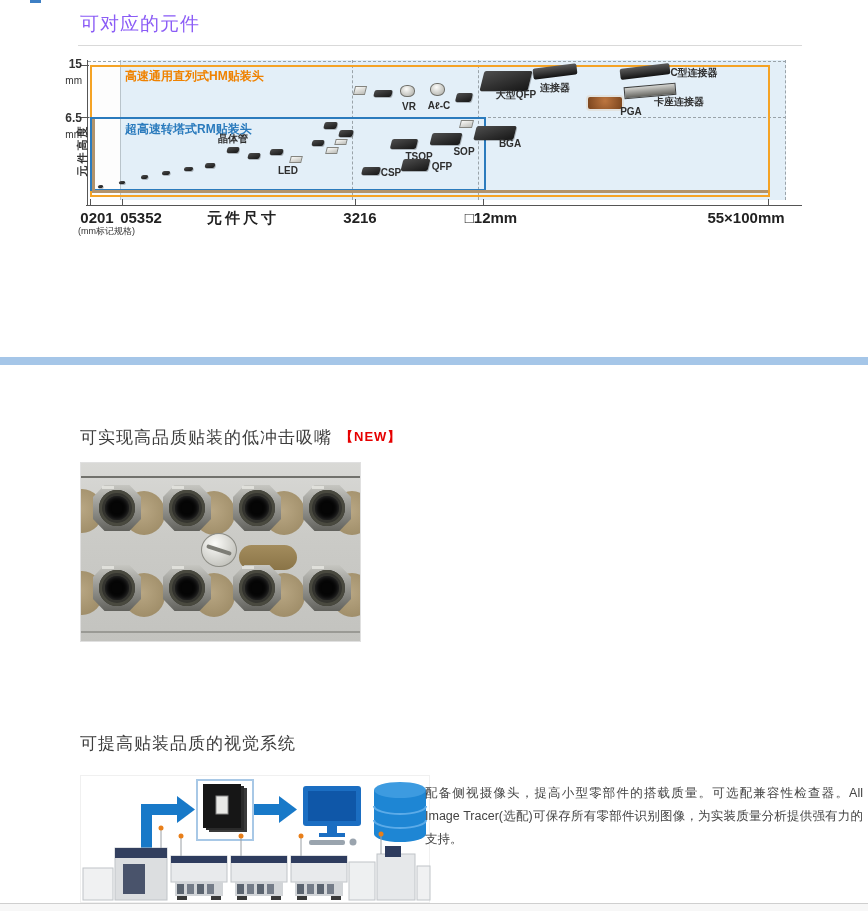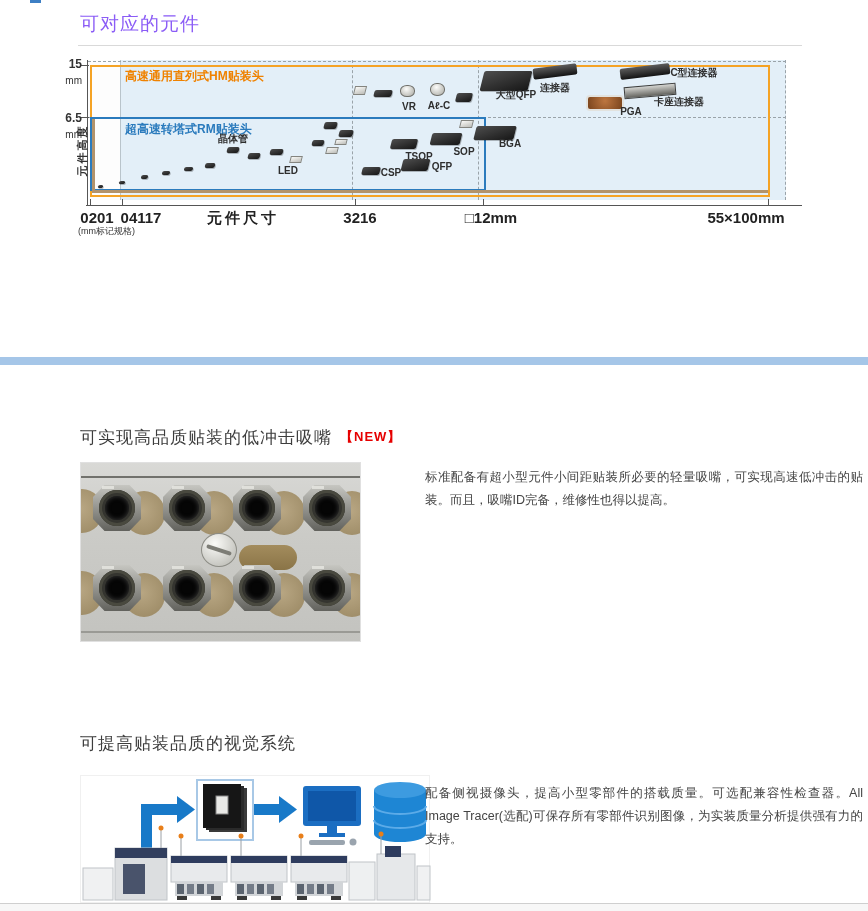--- a/index.html
+++ b/index.html
@@ -134,7 +134,7 @@
     <div class="xtick" style="left:690px;"></div>
 
     <div class="xlab" style="left:19px;">0201</div>
-    <div class="xlab" style="left:63px;">04117</div>
+    <div class="xlab" style="left:63px;">05352</div>
     <div class="xlab" style="left:165px; letter-spacing:3px;">元件尺寸</div>
     <div class="xlab" style="left:282px;">3216</div>
     <div class="xlab" style="left:402px;margin-left:11px;">□12mm</div>

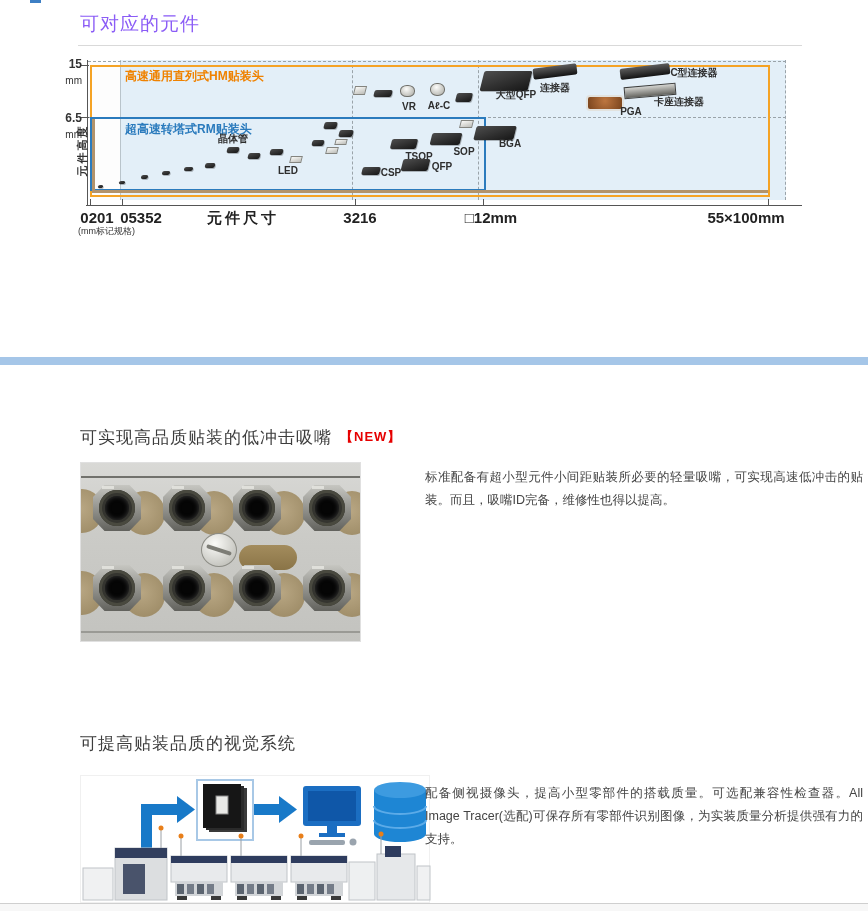--- a/index.html
+++ b/index.html
@@ -263,7 +263,6 @@
       </div>
   </div>
 
-  <div class="para" style="left:425px; top:466px; width:438px;">标准配备有超小型元件小间距贴装所必要的轻量吸嘴，可实现高速低冲击的贴装。而且，吸嘴ID完备，维修性也得以提高。</div>
 
   <div class="h3" style="left:80px; top:732px;">可提高贴装品质的视觉系统</div>
 

